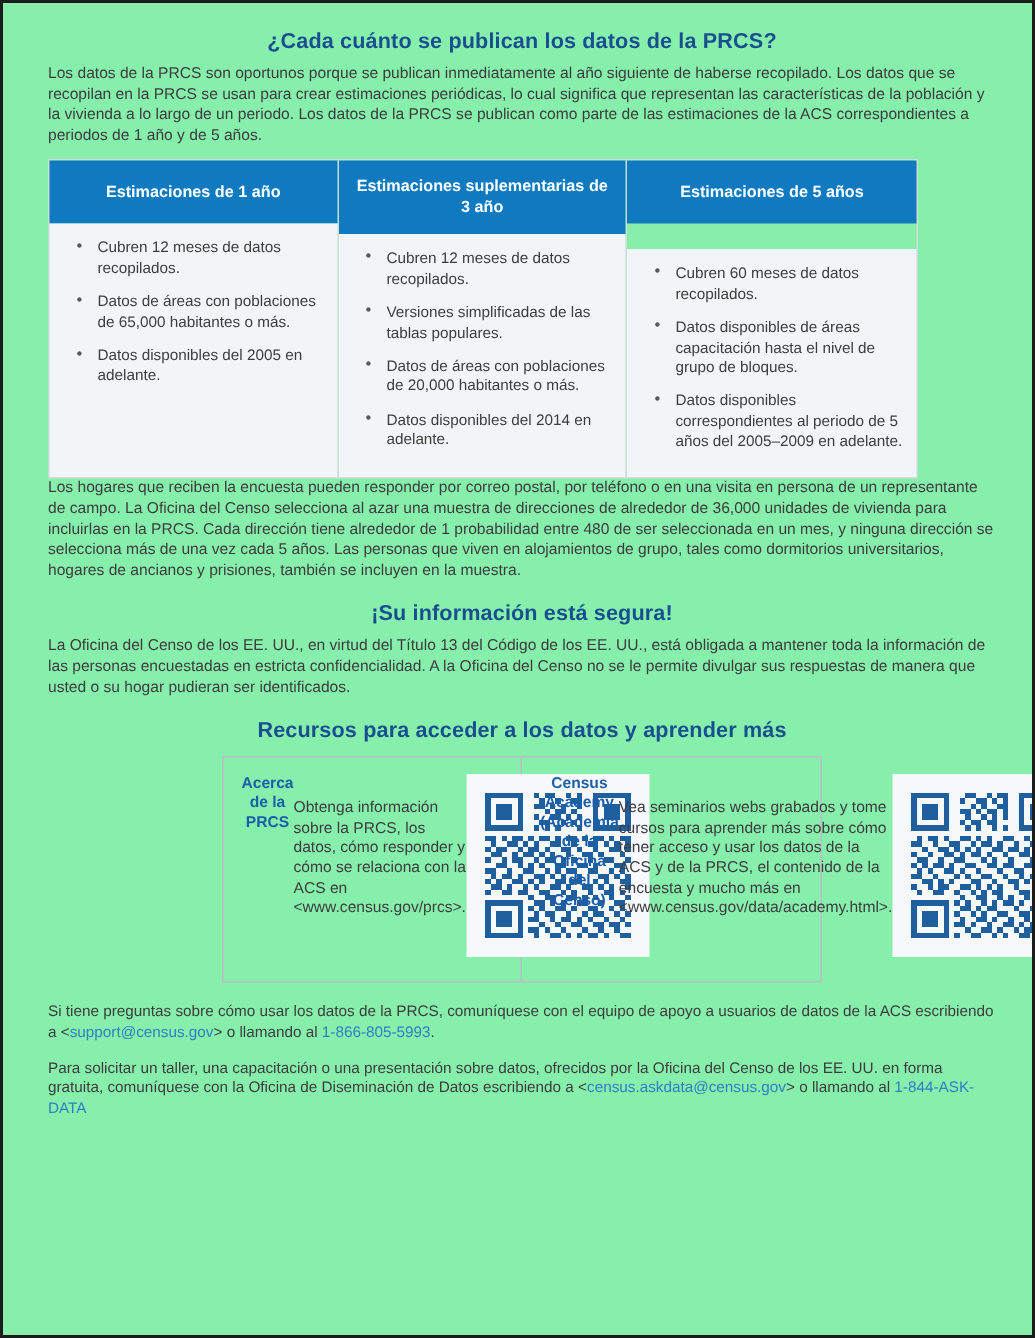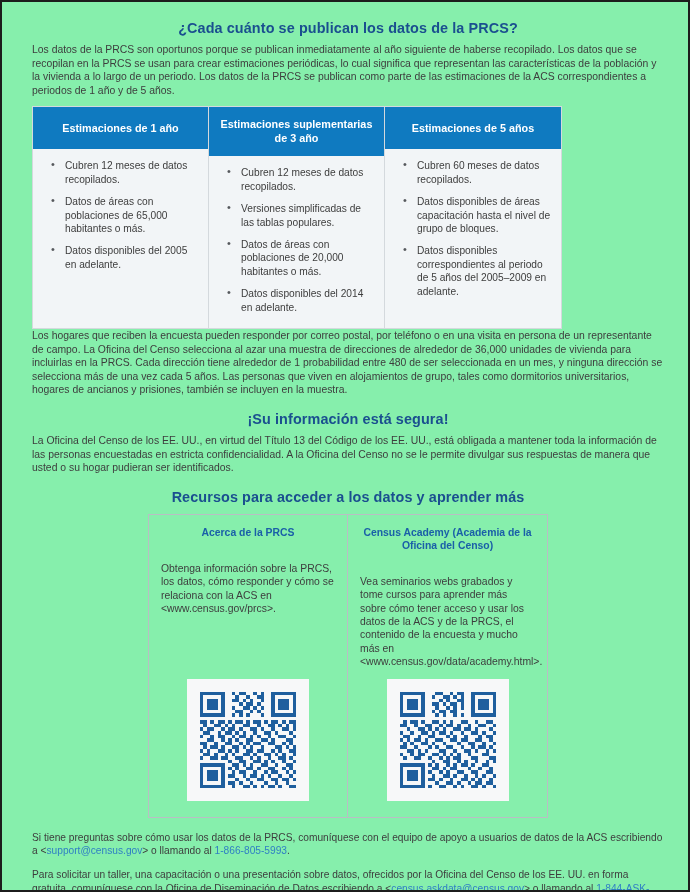--- a/index.html
+++ b/index.html
@@ -46,7 +46,7 @@
   
   .table {
     display: flex;
-    width: 530px;
+    width: 580px;
     border: 1px solid #d4d9dd;
     box-sizing: border-box;
     margin-top: 4px;

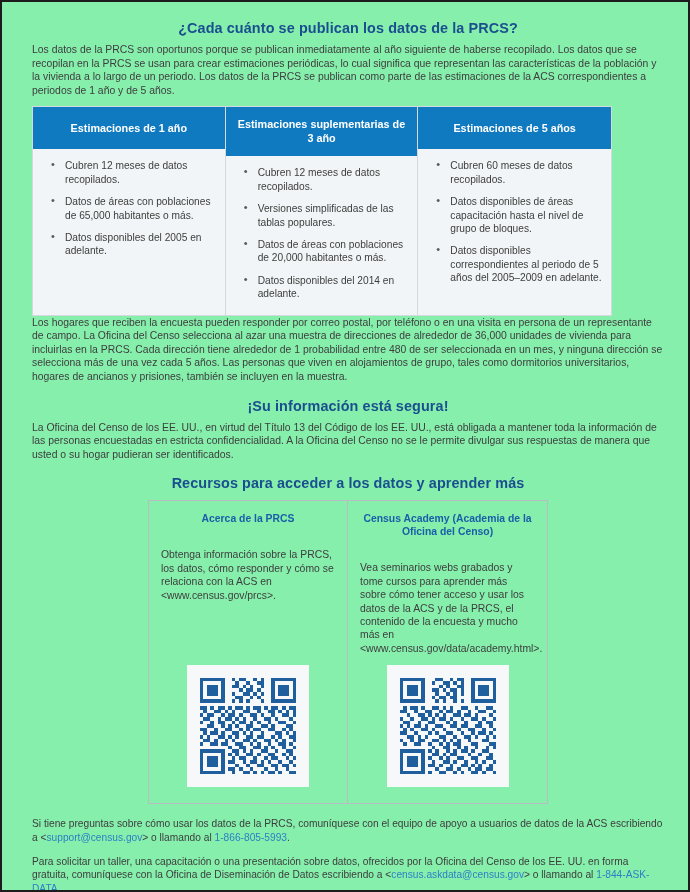--- a/index.html
+++ b/index.html
@@ -58,7 +58,7 @@
     flex-direction: column;
     border-right: 1px solid #d4d9dd;
   }
-  .tcol:last-child { border-right: none; }
+  .tcol:last-child { border-right: none; gap: 17px; }
   .thead {
     background: #0f7ac0;
     color: #ffffff;

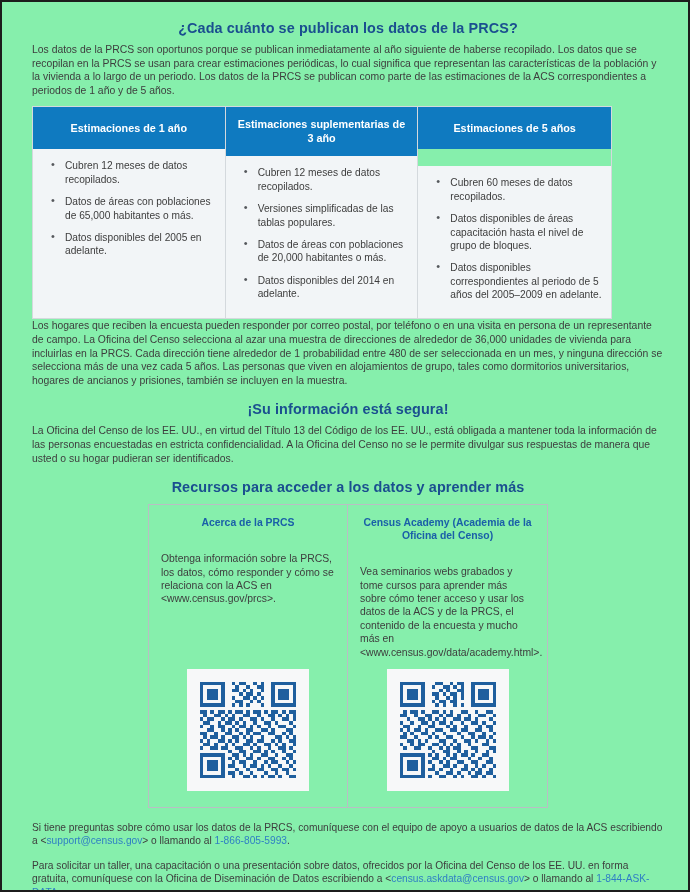--- a/index.html
+++ b/index.html
@@ -117,7 +117,6 @@
     padding: 11px 12px 12px 12px;
     border-right: 1px solid #b9bec4;
     display: flex;
-    flex-direction: column;
   }
   .rbox:last-child { border-right: none; }
   .rtitle {

